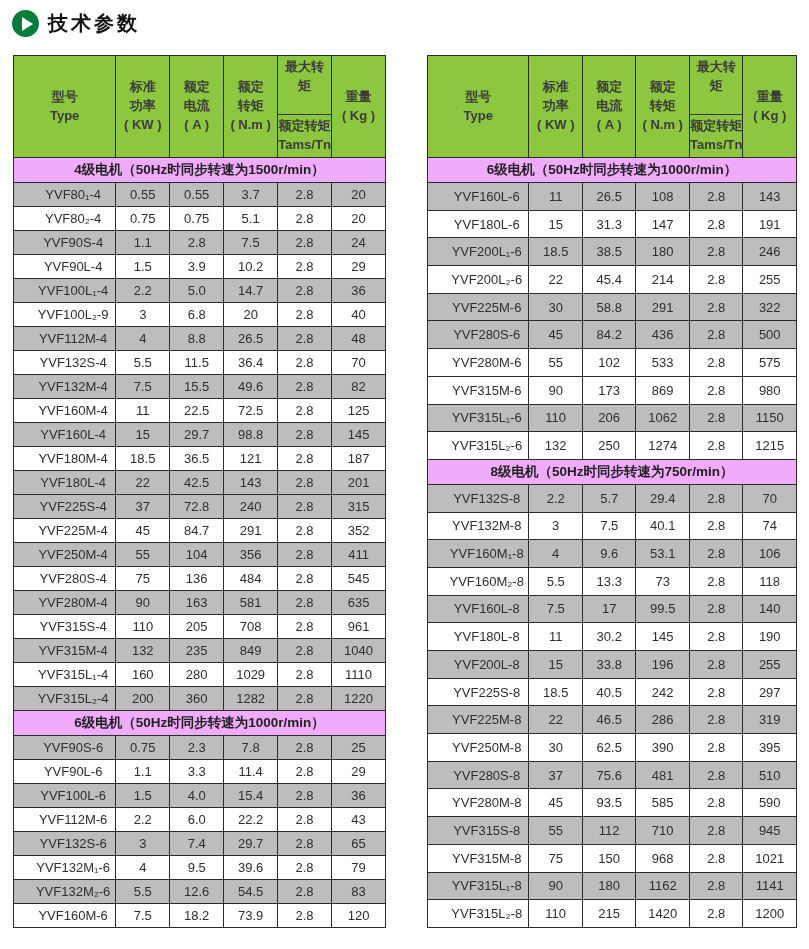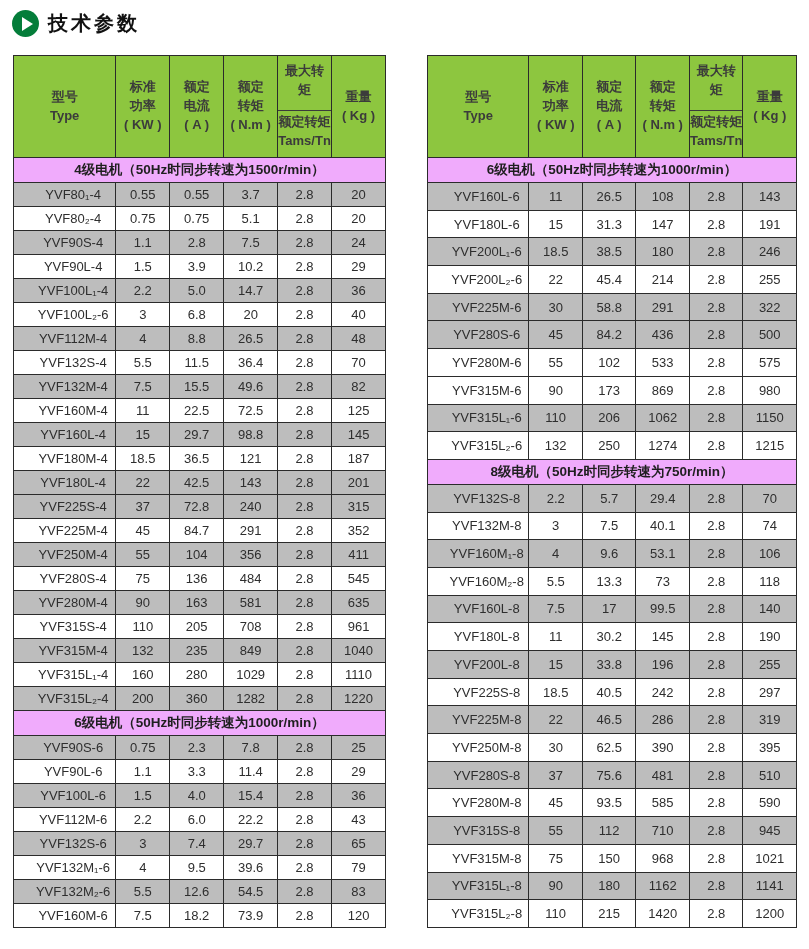--- a/index.html
+++ b/index.html
@@ -38,7 +38,7 @@
   }
   .frac-top {
     display:inline-block; border-bottom:1.5px solid #3b3b3b;
-    padding:0 2px 10px 2px; margin-bottom:2px;
+    padding:0 2px 18px 2px; margin-bottom:2px;
   }
   tr.section-row td { background:#f0abfc; font-weight:bold; height:25px; font-size:13.5px; color:#1f1f1f; }
   tr.data-row { background:#ffffff;border-radius:10px; }

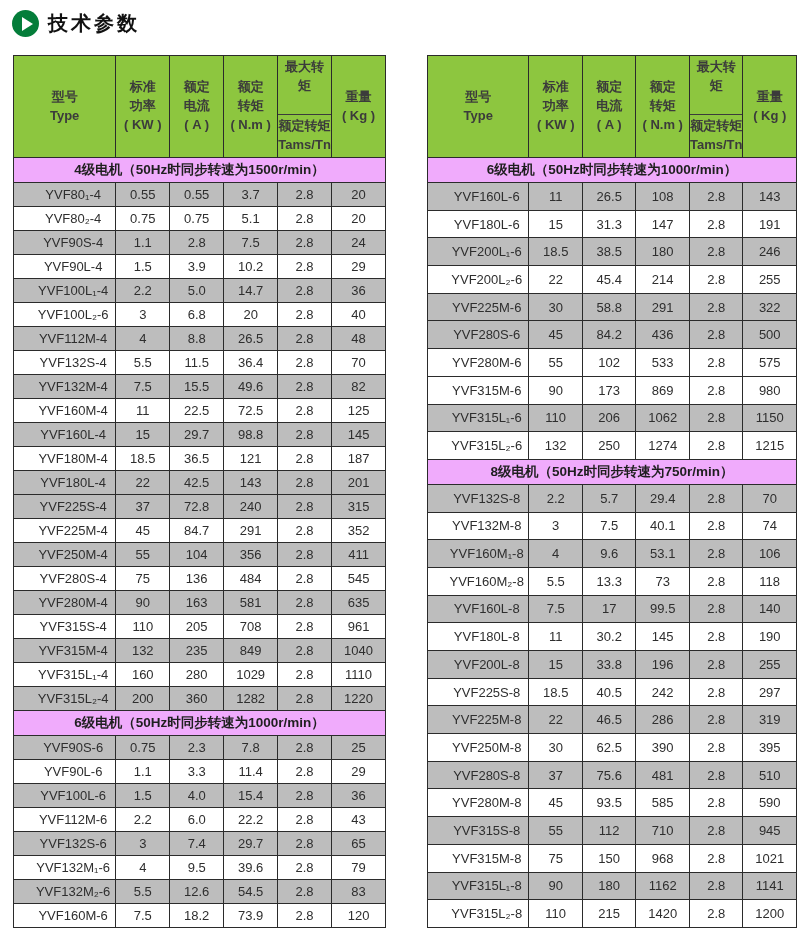--- a/index.html
+++ b/index.html
@@ -119,7 +119,7 @@
           <td class="value-cell">36</td>
         </tr>
         <tr class="data-row">
-          <td class="model-cell">YVF100L₂-6</td>
+          <td class="model-cell">YVF100L₂-9</td>
           <td class="value-cell">3</td>
           <td class="value-cell">6.8</td>
           <td class="value-cell">20</td>

